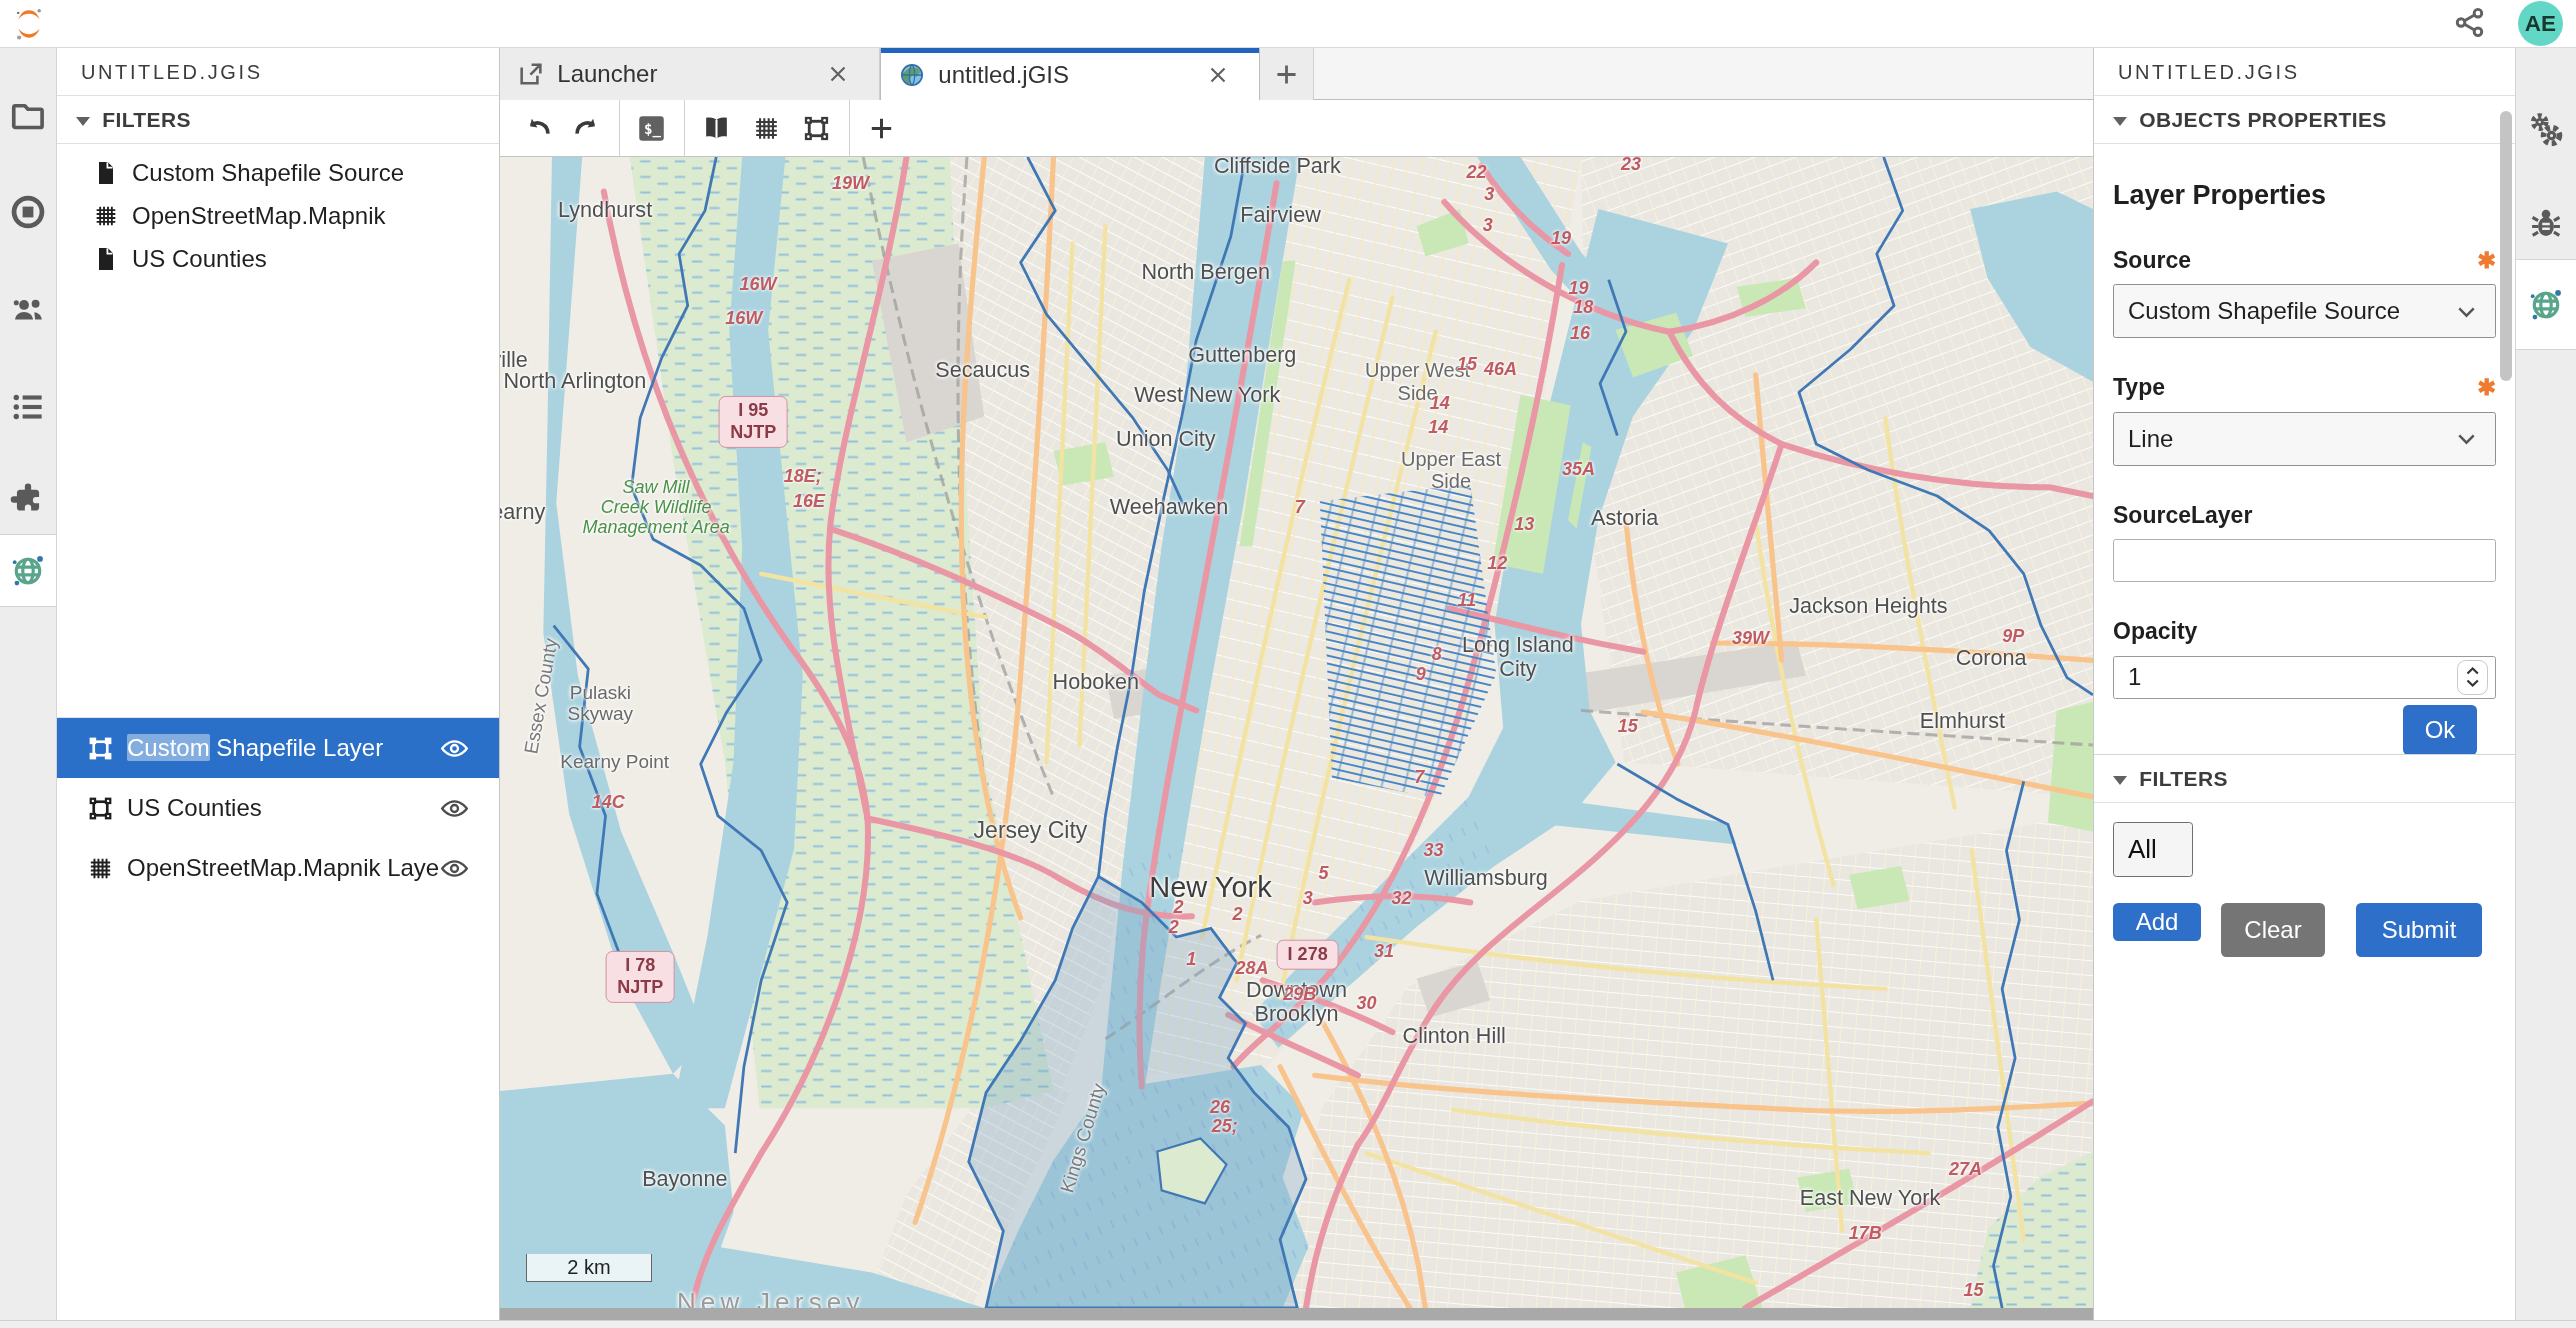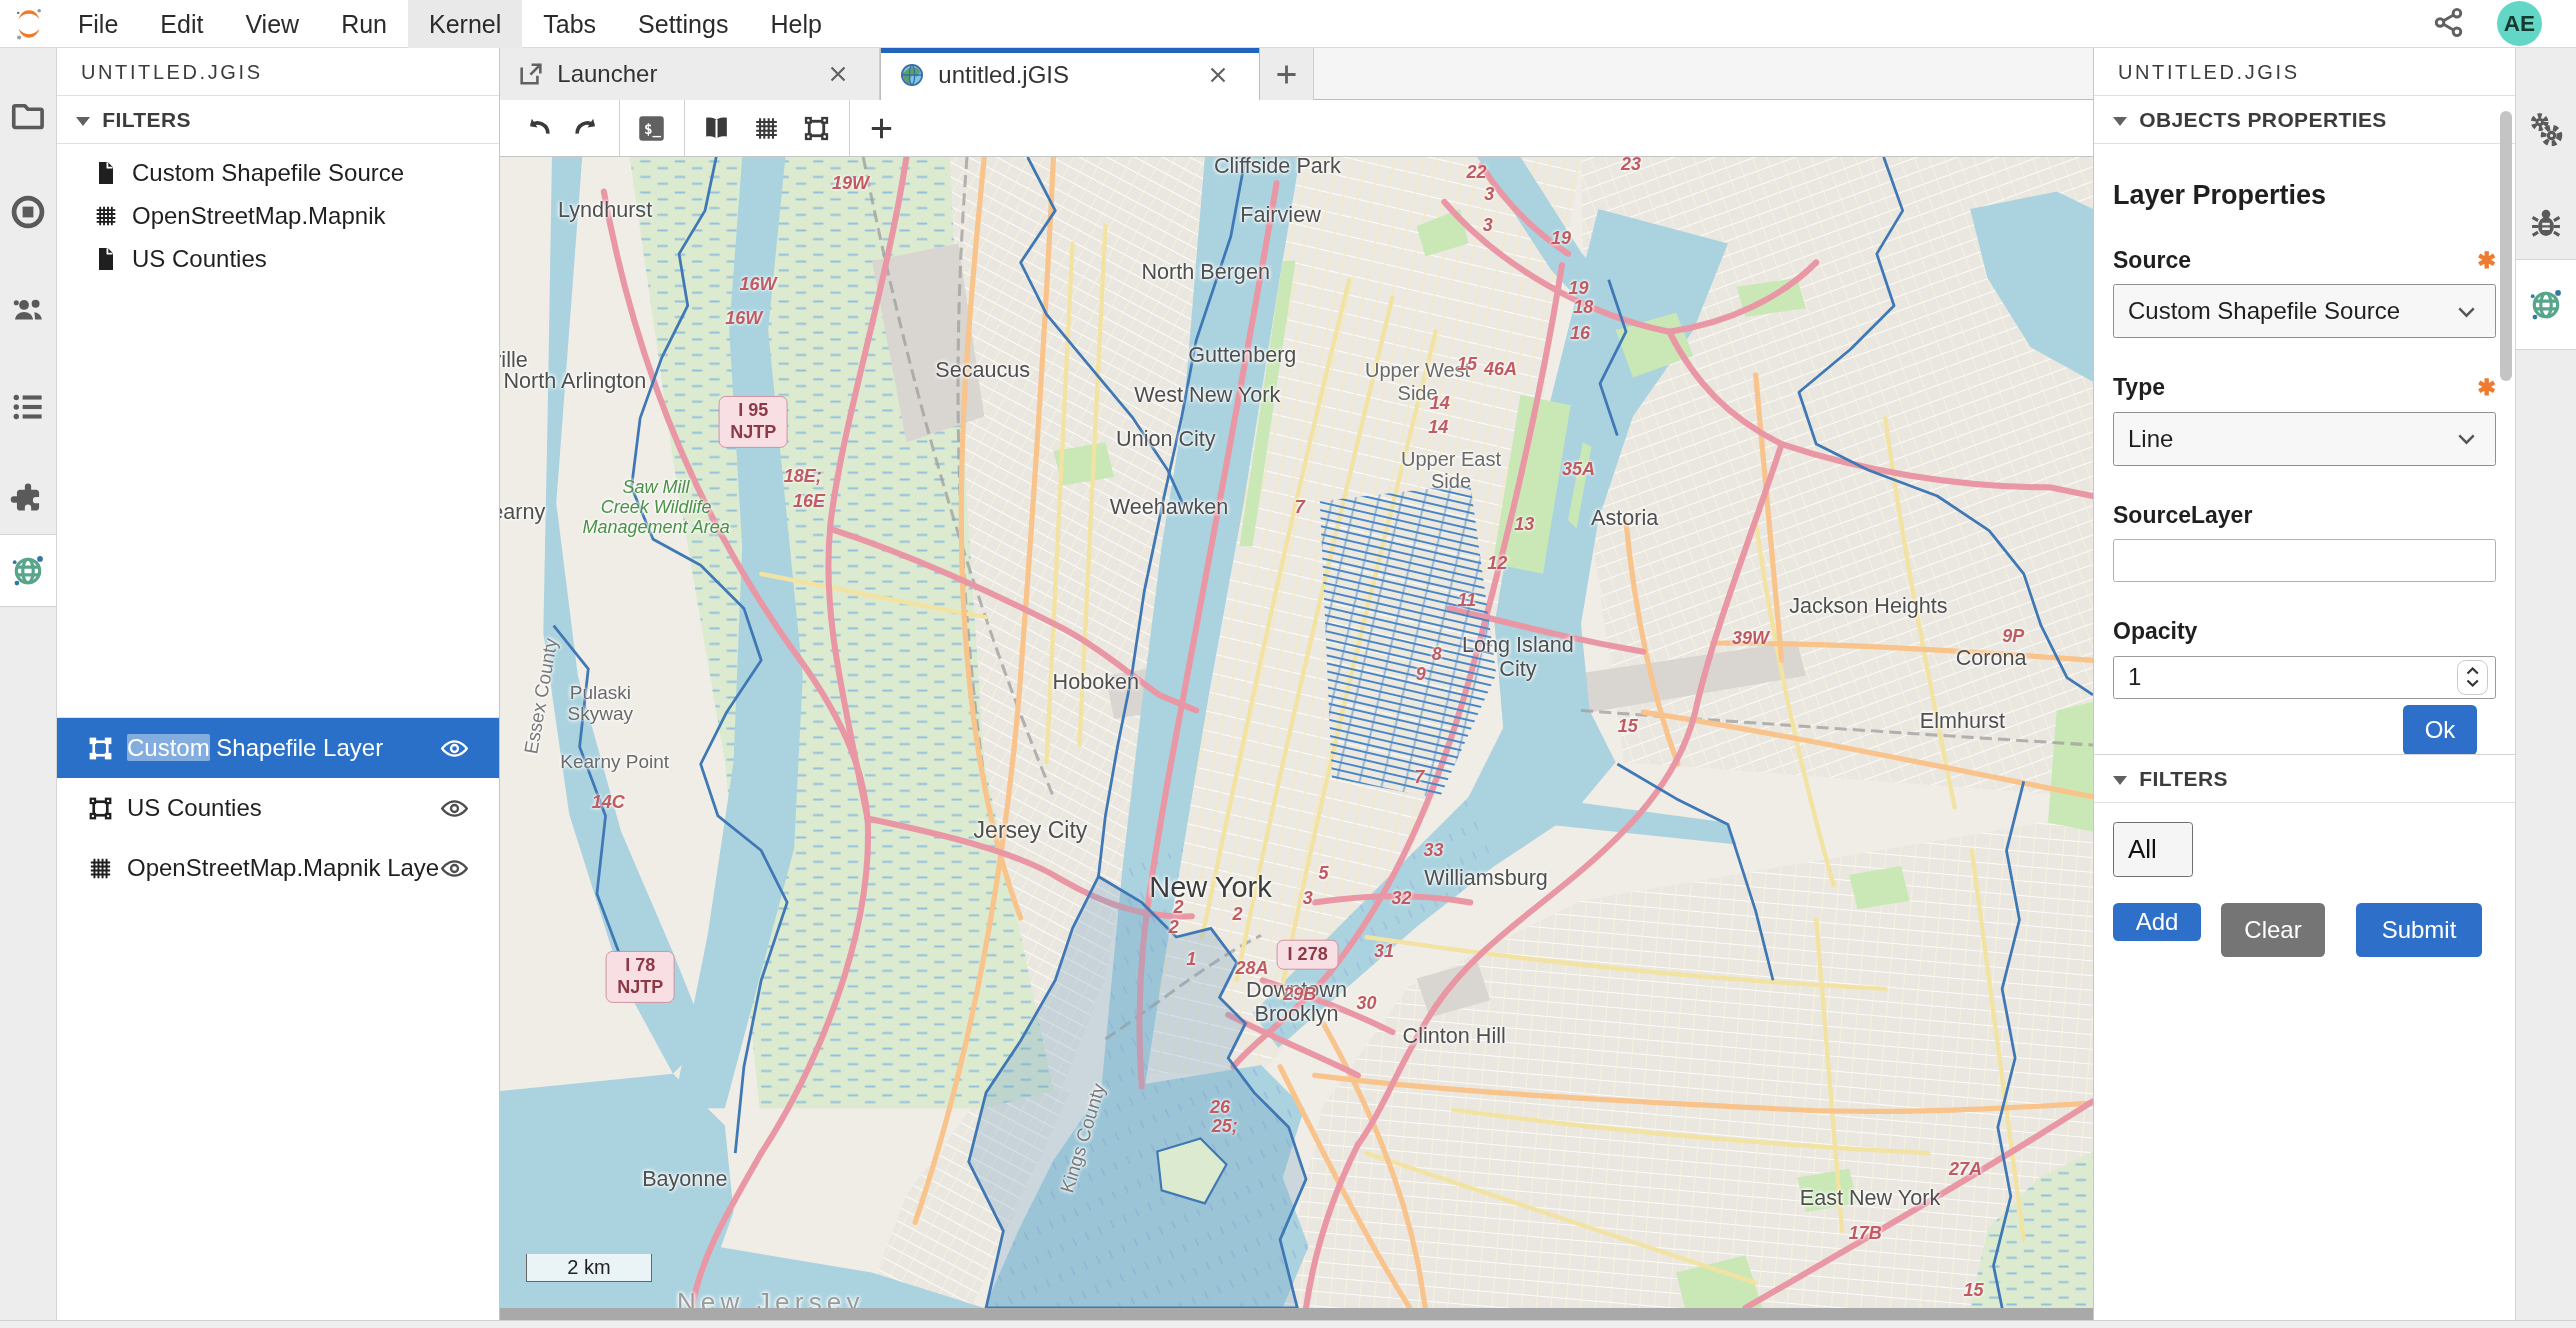--- a/index.html
+++ b/index.html
@@ -139,16 +139,6 @@
             <circle cx="5.4" cy="21" r="1.4" fill="#9e9e9e"></circle>
           </svg>
         </span>
-      </div>
-    <div id="menu-items" style="display: flex;">
-        <div class="menu-item">File</div>
-        <div class="menu-item">Edit</div>
-        <div class="menu-item">View</div>
-        <div class="menu-item">Run</div>
-        <div class="menu-item active">Kernel</div>
-        <div class="menu-item">Tabs</div>
-        <div class="menu-item">Settings</div>
-        <div class="menu-item">Help</div>
       </div>
     <div class="menubar-right">
       <div class="share"><span class="ic">

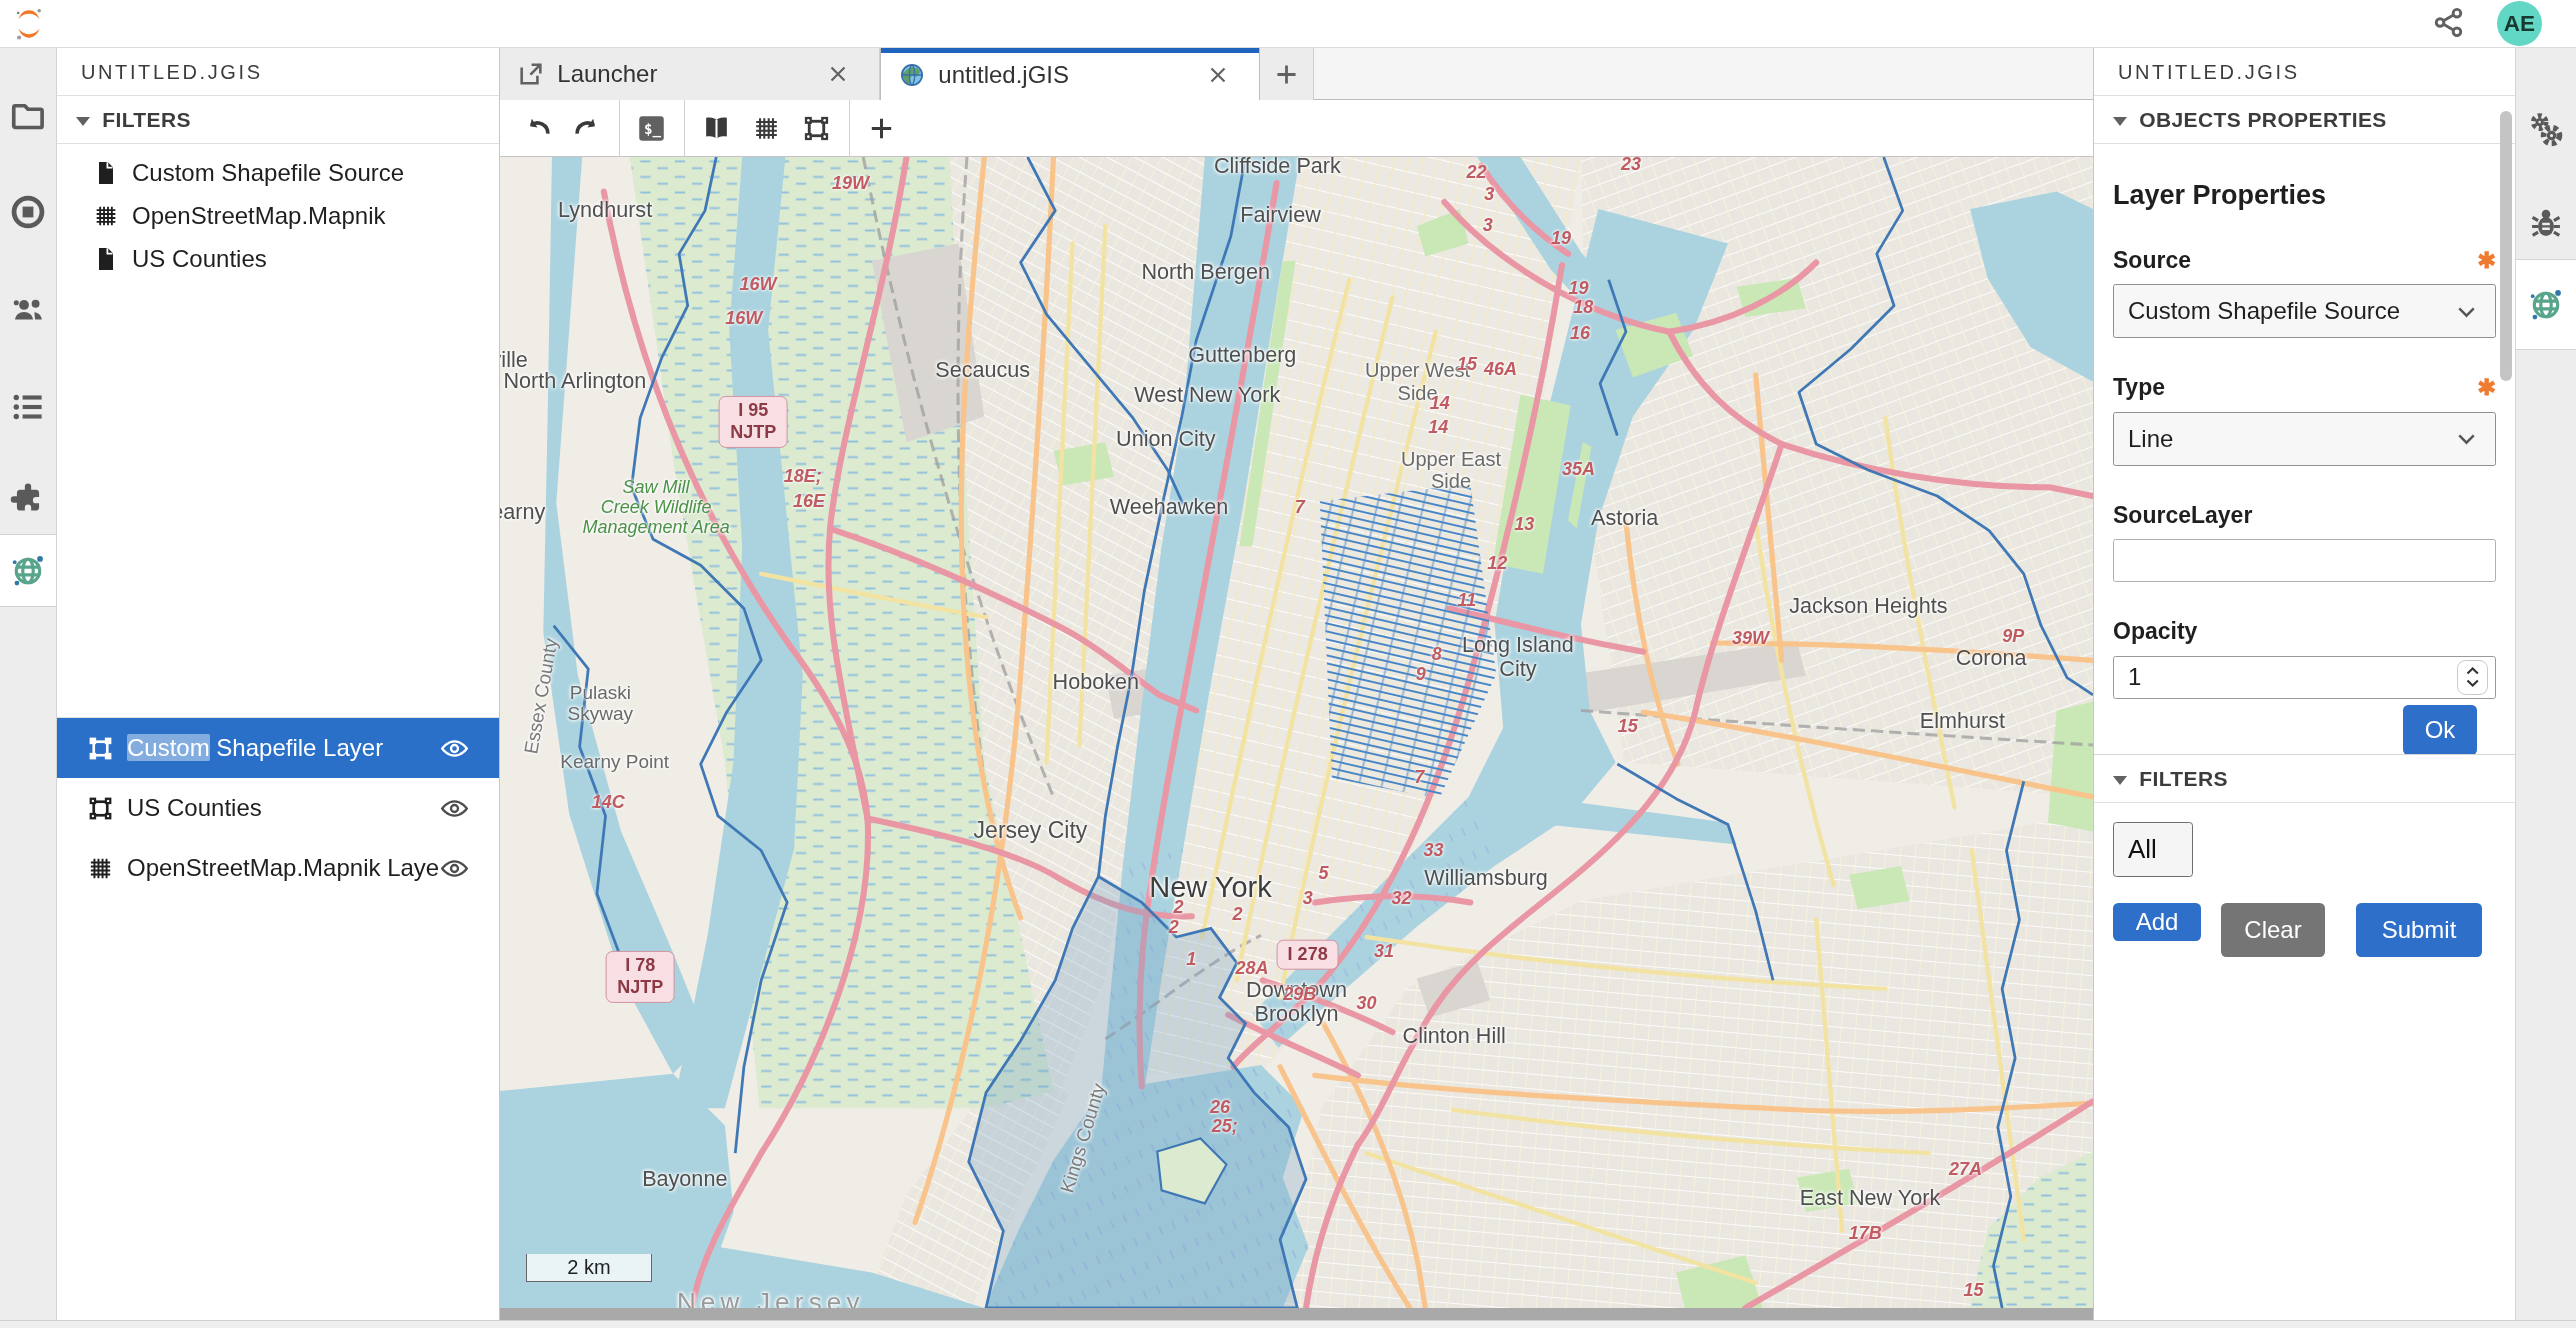--- a/index.html
+++ b/index.html
@@ -16,7 +16,7 @@
   .logo .ic{width:36px;height:36px;}
   .menu-item{font-size:25px;color:#2b2b2b;padding:0 21px;line-height:48px;cursor:default;}
   .menu-item.active{background:#e9e9e9;}
-  .menubar-right{margin-left:auto;display:flex;align-items:center;gap:31px;padding-right:34px;}
+  .menubar-right{margin-left:auto;display:flex;align-items:center;gap:31px;padding-right:13px;}
   .share .ic{width:35px;height:35px;color:#616161;}
   .avatar{width:45px;height:45px;border-radius:50%;background:#63d7c6;display:flex;
           align-items:center;justify-content:center;font-size:22.5px;font-weight:bold;color:#17382f;}

